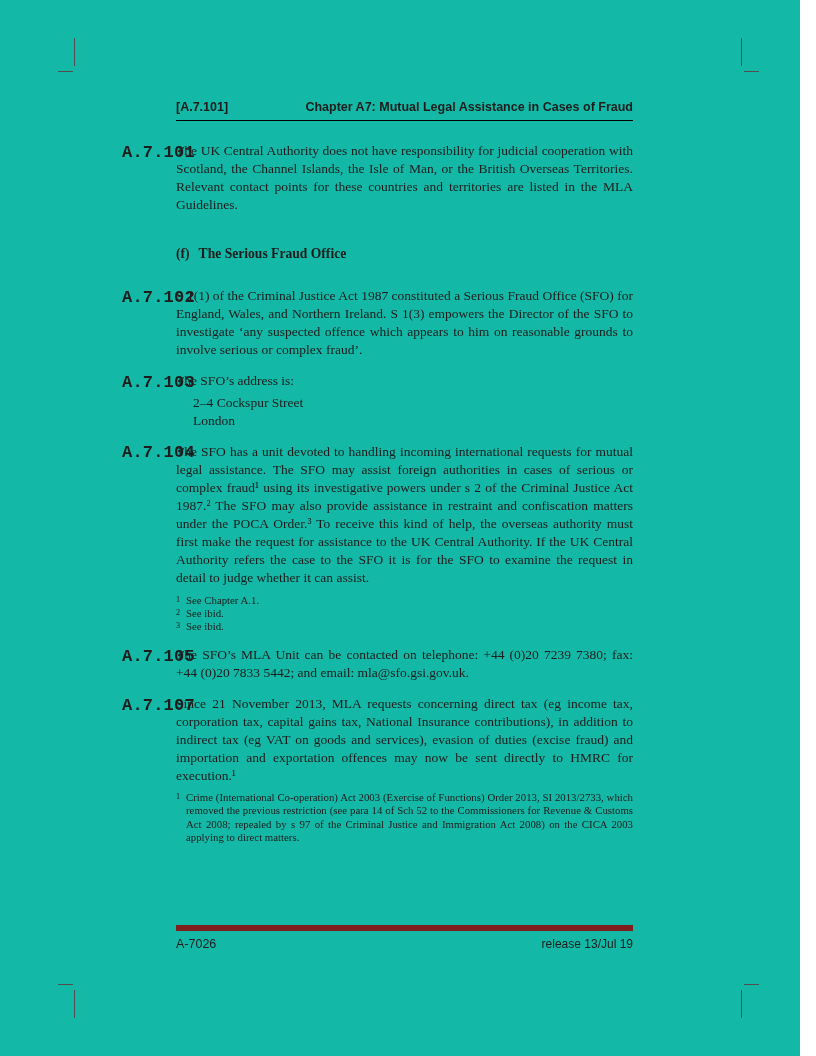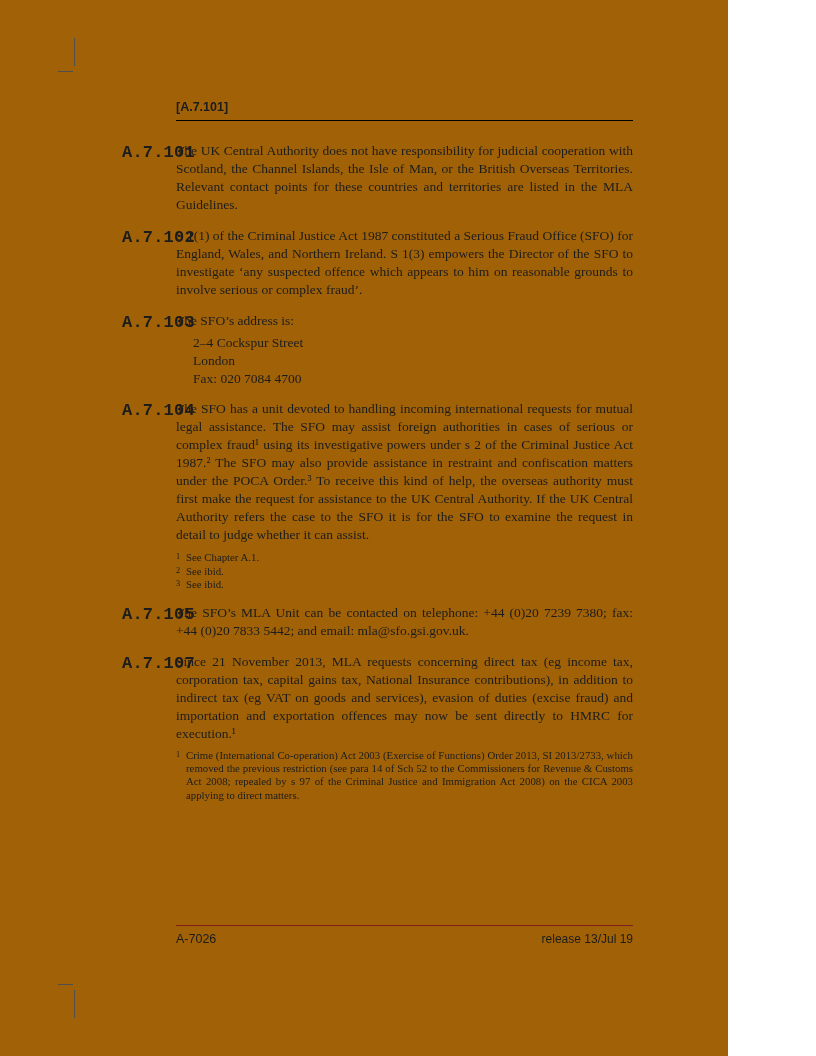--- a/index.html
+++ b/index.html
@@ -6,9 +6,9 @@
   html, body { background: #ffffff; }
   .page {
     position: relative;
-    width: 728px;
+    width: 800px;
     height: 1056px;
-    background: #a16207;
+    background: #14b8a6;
     color: #1c1c1c;
     overflow: hidden;
   }

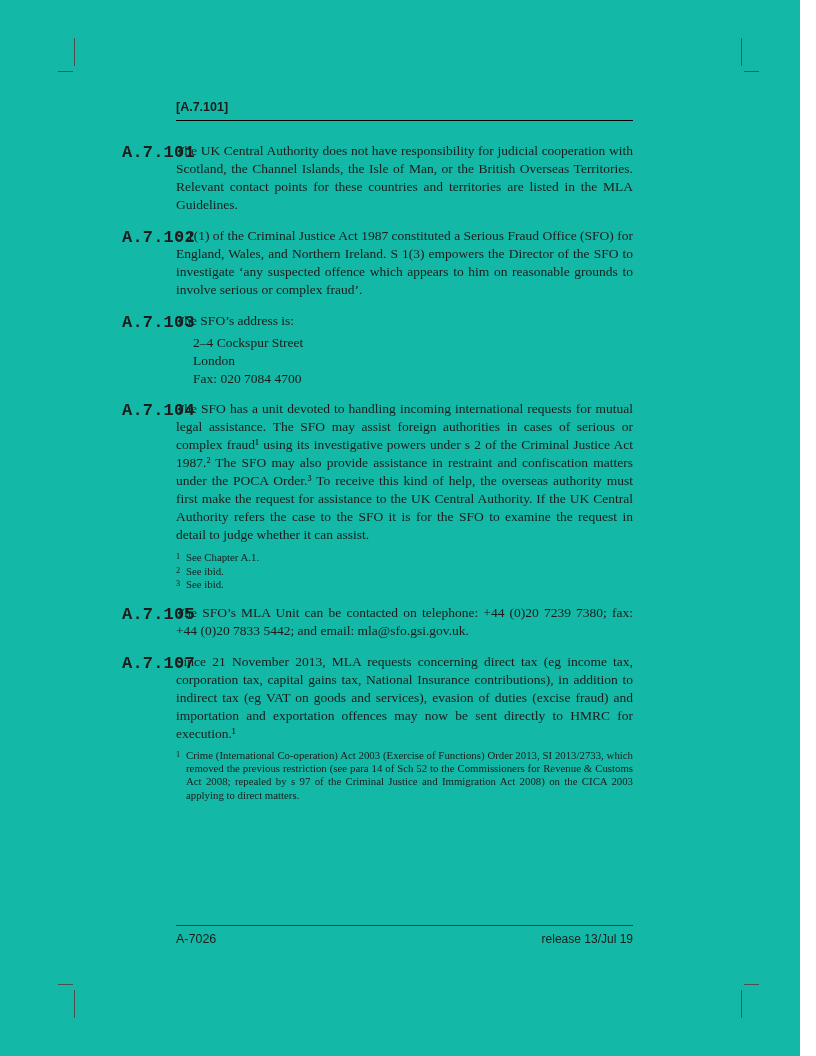--- a/index.html
+++ b/index.html
@@ -114,6 +114,7 @@
 
     <div class="header-row">
       <span>[A.7.101]</span>
+      <span>Chapter A7: Mutual Legal Assistance in Cases of Fraud</span>
     </div>
 
     <div class="para first">

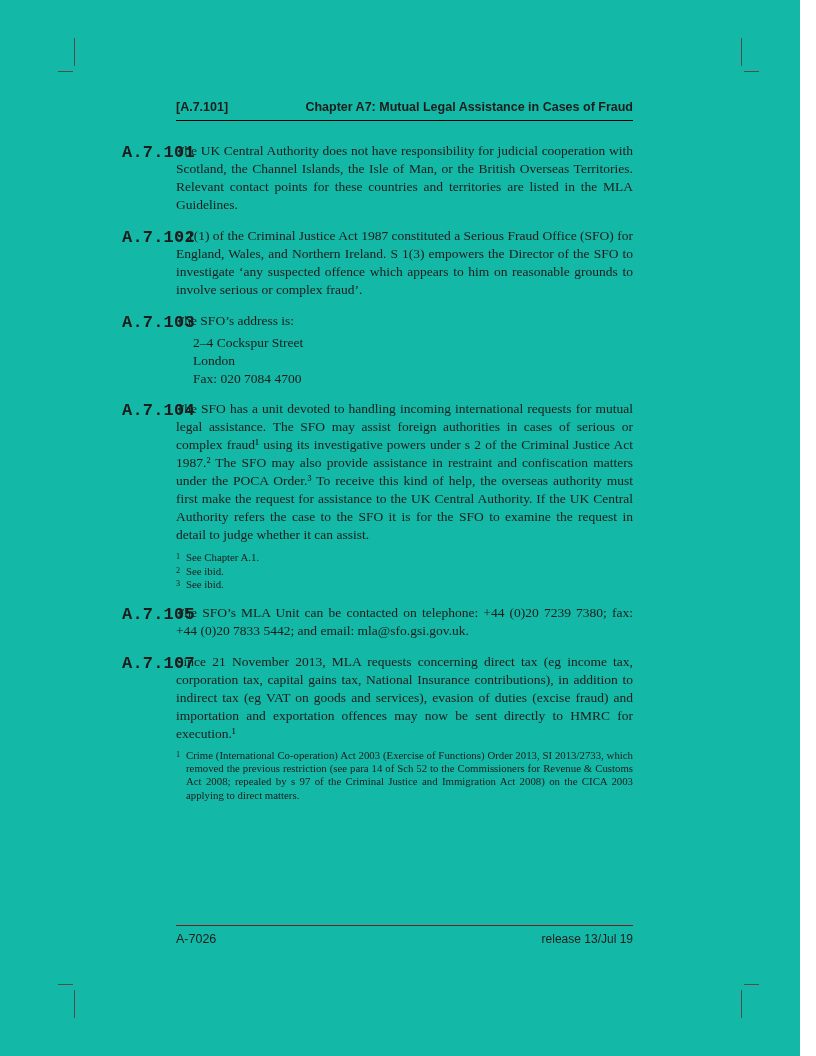--- a/index.html
+++ b/index.html
@@ -122,6 +122,9 @@
       <div>The UK Central Authority does not have responsibility for judicial cooperation with Scotland, the Channel Islands, the Isle of Man, or the British Overseas Territories. Relevant contact points for these countries and territories are listed in the MLA Guidelines.</div>
     </div>
 
+    <div class="section-heading">
+      <span class="sec-label">(f)</span><span class="sec-title">The Serious Fraud Office</span>
+    </div>
 
     <div class="para">
       <span class="para-num">A.7.102</span>

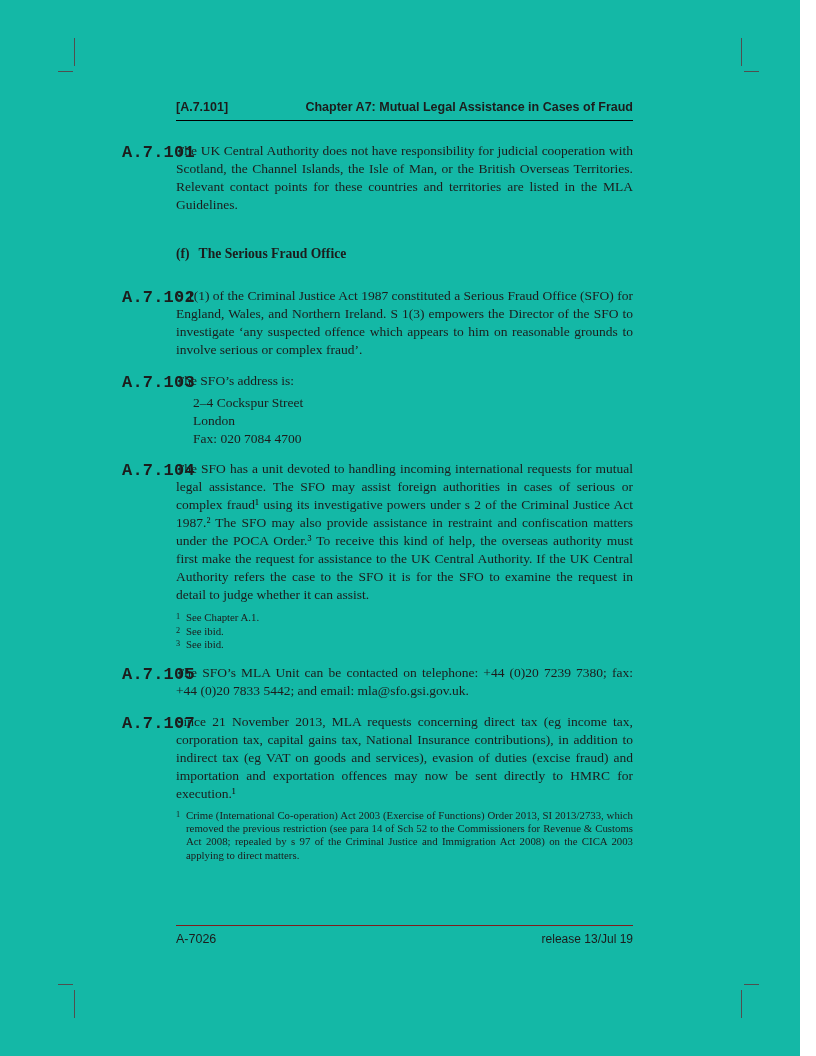--- a/index.html
+++ b/index.html
@@ -137,7 +137,6 @@
       <div class="address">
         <div>2–4 Cockspur Street</div>
         <div>London</div>
-        <div>Fax: 020 7084 4700</div>
       </div>
     </div>
 

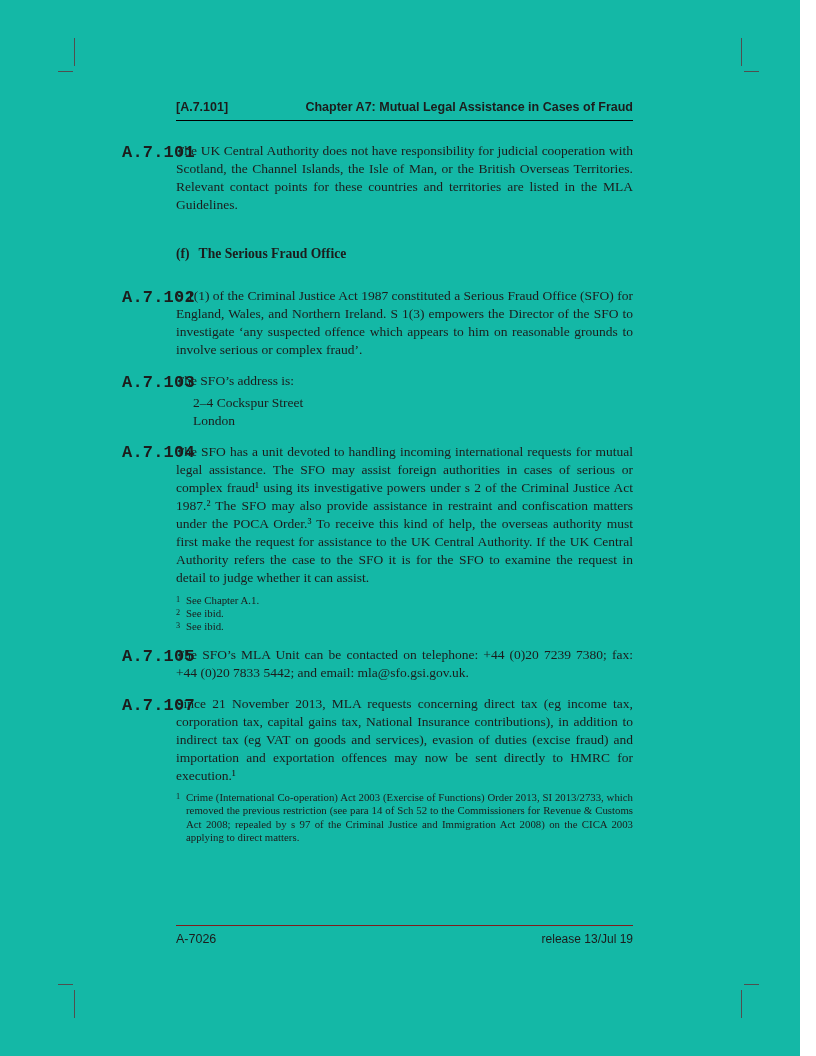--- a/index.html
+++ b/index.html
@@ -86,7 +86,7 @@
     left: 176px;
     top: 925px;
     width: 457px;
-    border-top: 1px solid #7f1d1d;
+    border-top: 6px solid #7f1d1d;
     padding-top: 6px;
     display: flex;
     justify-content: space-between;

